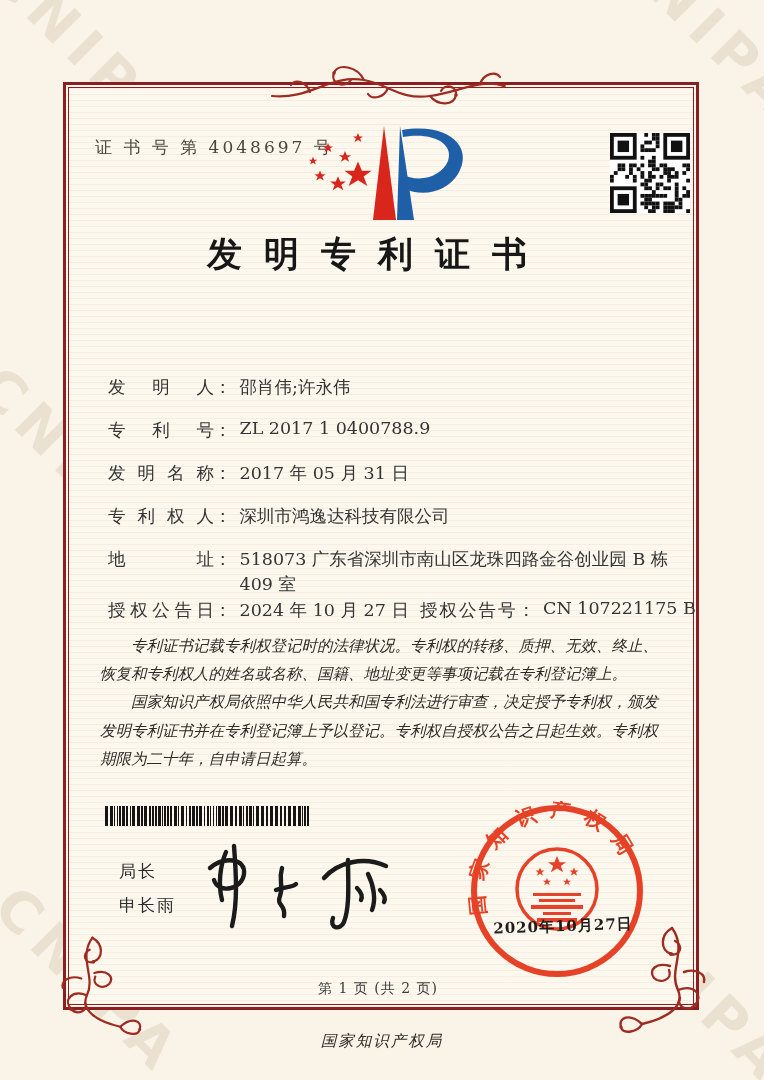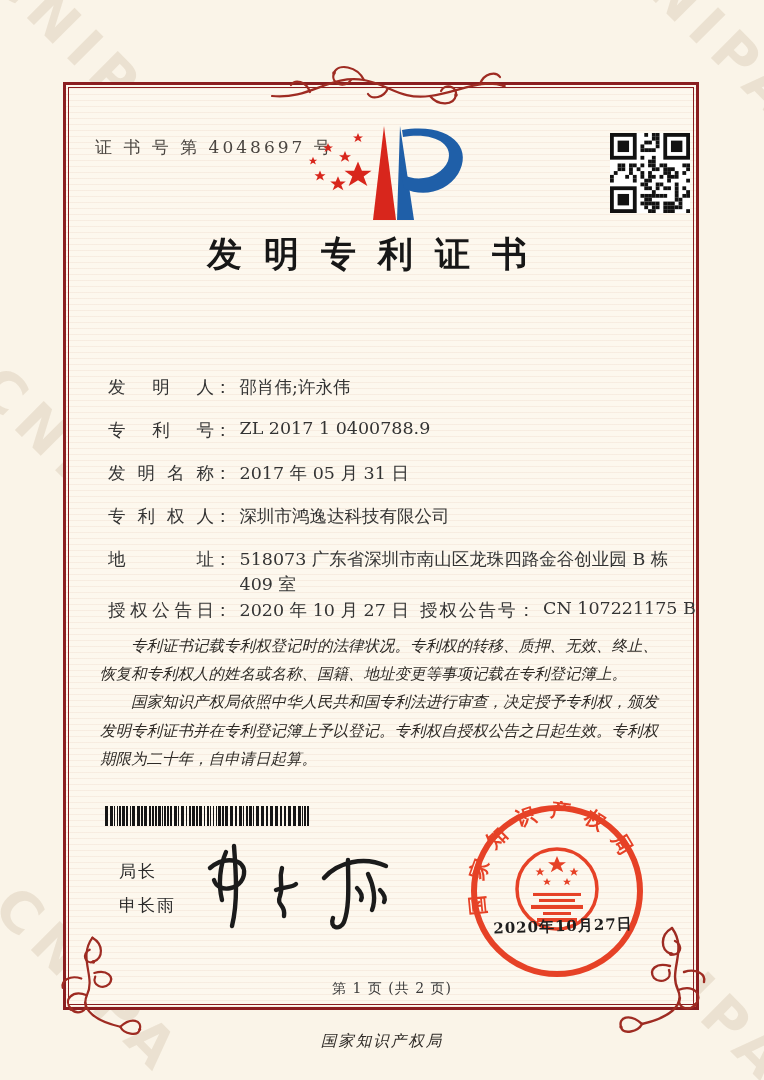--- a/index.html
+++ b/index.html
@@ -315,7 +315,7 @@
   </div>
 
   <div class="row2-group" style="left:108px;top:598px">
-    <span class="f-label">授权公告日</span><span class="f-colon">：</span><span class="f-value">2020 年 10 月 27 日</span>
+    <span class="f-label">授权公告日</span><span class="f-colon">：</span><span class="f-value">2024 年 10 月 27 日</span>
   </div>
   <div class="row2-group" style="left:420px;top:598px">
     <span style="letter-spacing:2px">授权公告号</span><span>：</span><span class="f-value">CN 107221175 B</span>

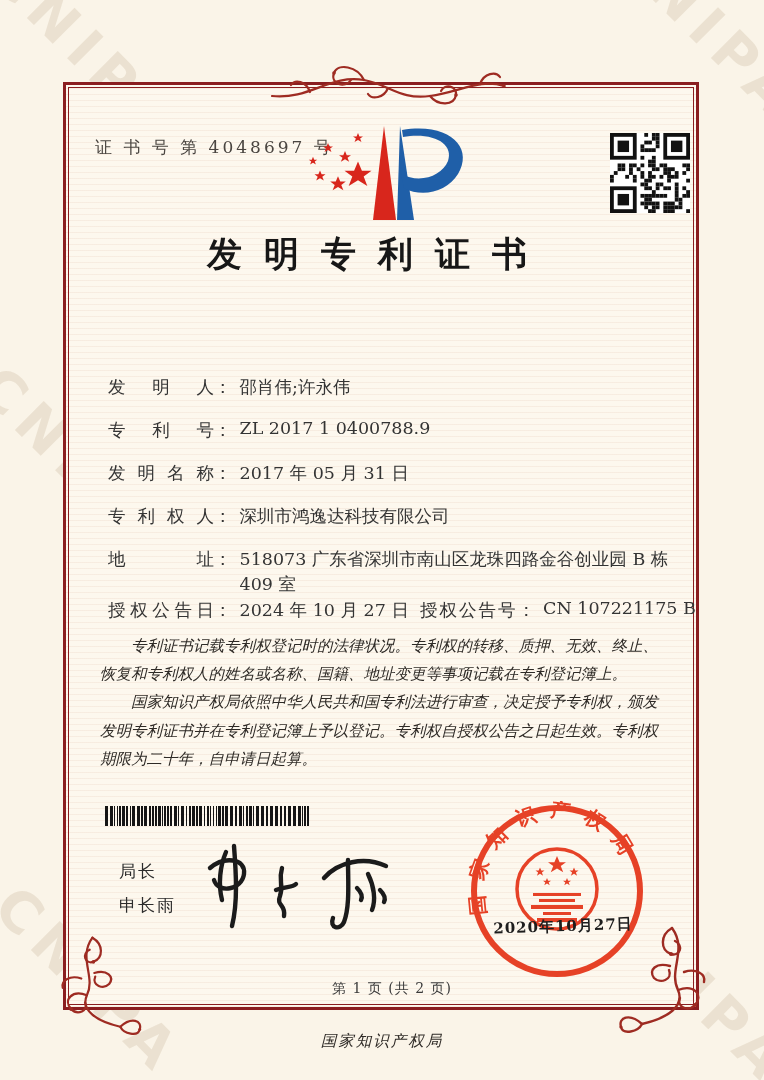--- a/index.html
+++ b/index.html
@@ -67,7 +67,7 @@
   
   .page-info{
     position:absolute;left:63px;top:980px;width:630px;text-align:center;
-    font-size:14px;color:#3a3a3a;letter-spacing:1px;padding-left:14px;
+    font-size:14px;color:#3a3a3a;letter-spacing:1px;
   }
   .continuation{
     position:absolute;left:0;top:1031px;width:764px;text-align:center;

